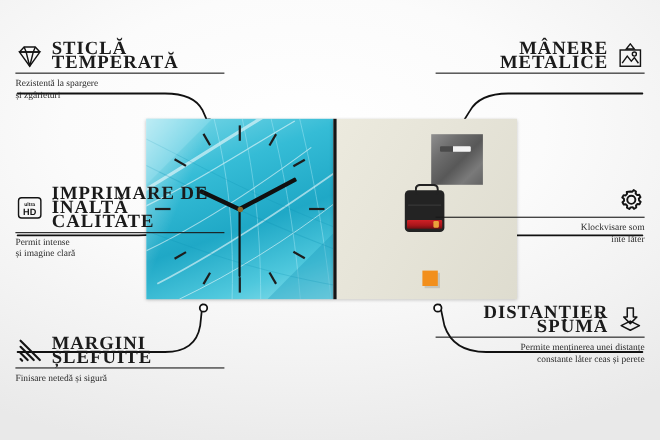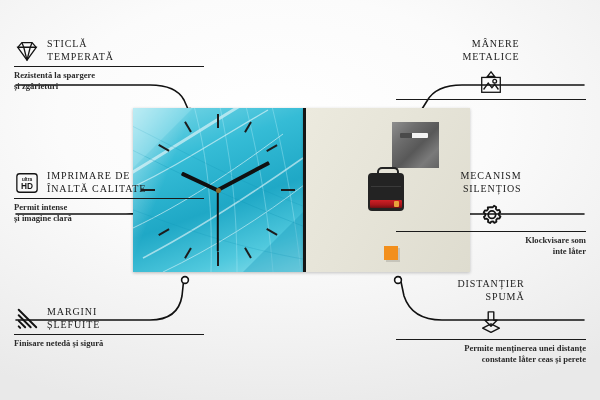--- a/index.html
+++ b/index.html
@@ -19,8 +19,8 @@
   .callout.right .head{flex-direction:column;}
   .ttl{
     font-family:"Liberation Serif", serif;
-    font-weight:400;letter-spacing:.9px;
-    font-size:10px;line-height:12.6px;color:#1b1b1b;
+    font-weight:700;letter-spacing:.9px;
+    font-size:17px;line-height:12.6px;color:#1b1b1b;
     text-transform:uppercase;white-space:pre-line;
   }
   .callout.left .ttl{text-align:left;}

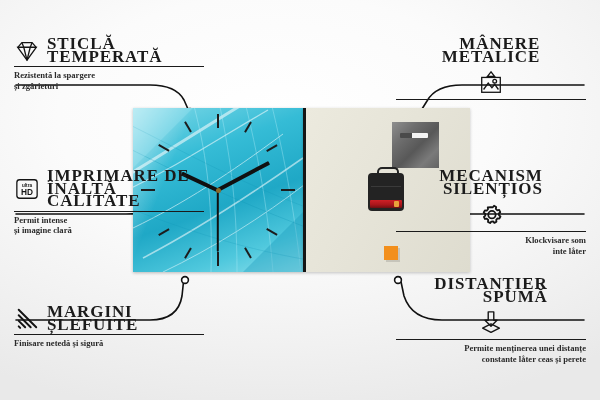--- a/index.html
+++ b/index.html
@@ -16,7 +16,7 @@
   
   .callout{position:absolute;width:190px;}
   .callout .head{display:flex;align-items:center;gap:7px;}
-  .callout.right .head{flex-direction:column;}
+  .callout.right .head{flex-direction:row;justify-content:flex-end;}
   .ttl{
     font-family:"Liberation Serif", serif;
     font-weight:700;letter-spacing:.9px;

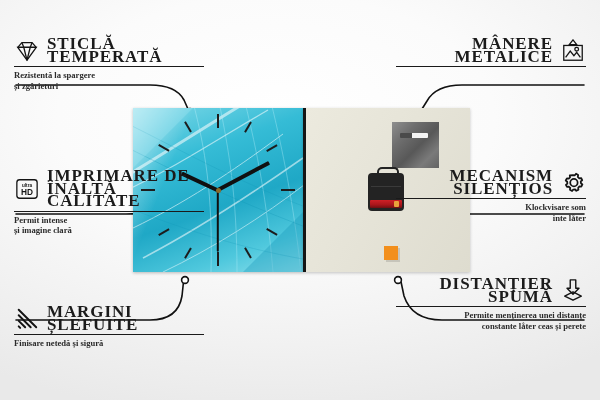--- a/index.html
+++ b/index.html
@@ -30,7 +30,6 @@
     font-size:8.6px;line-height:10.4px;color:#2a2a2a;
     margin-top:3px;white-space:pre-line;
     font-family:"Liberation Serif", serif;
-    font-weight:bold;
   }
   .callout.left .sub{text-align:left;}
   .callout.right .sub{text-align:right;}

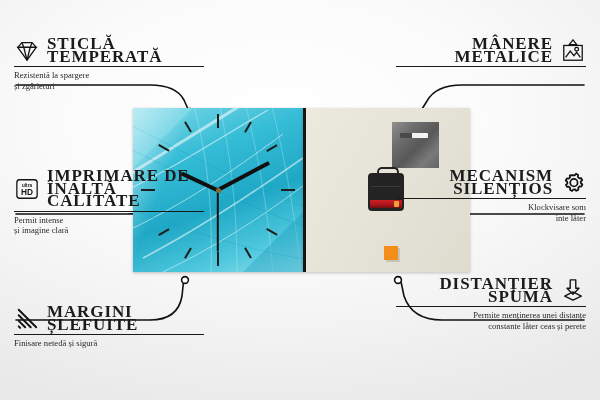--- a/index.html
+++ b/index.html
@@ -276,8 +276,6 @@
 
   <div class="callout right" id="c-mech">
     <div class="head">
-      <span class="ttl">MECANISM
-SILENȚIOS</span>
       <span class="ico">
         <svg viewBox="0 0 28 26">
             <g fill="none" stroke="#141414" stroke-width="1.9">

